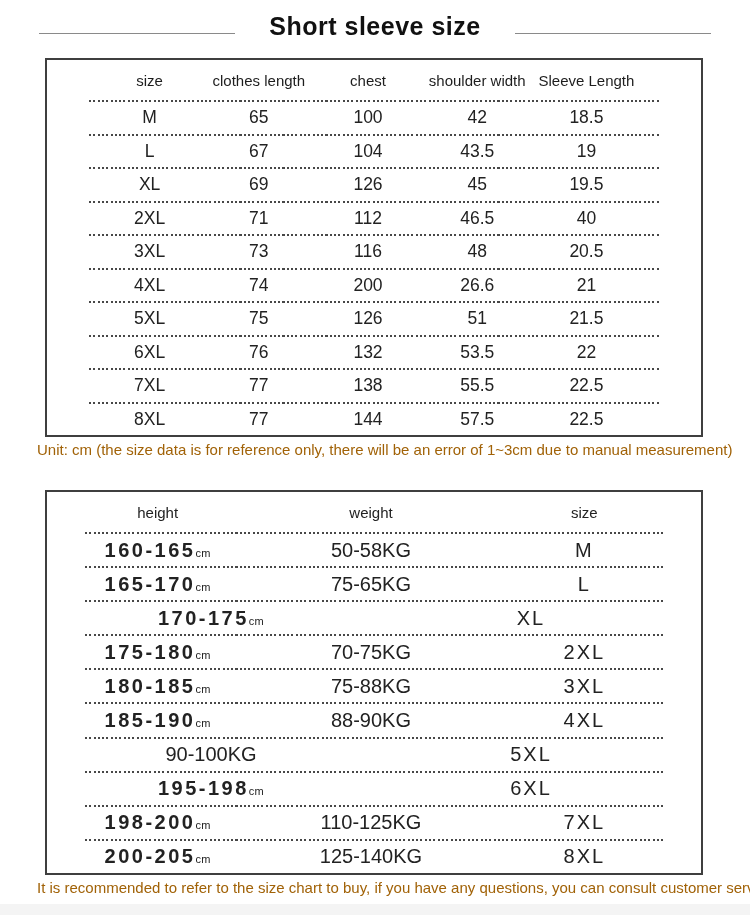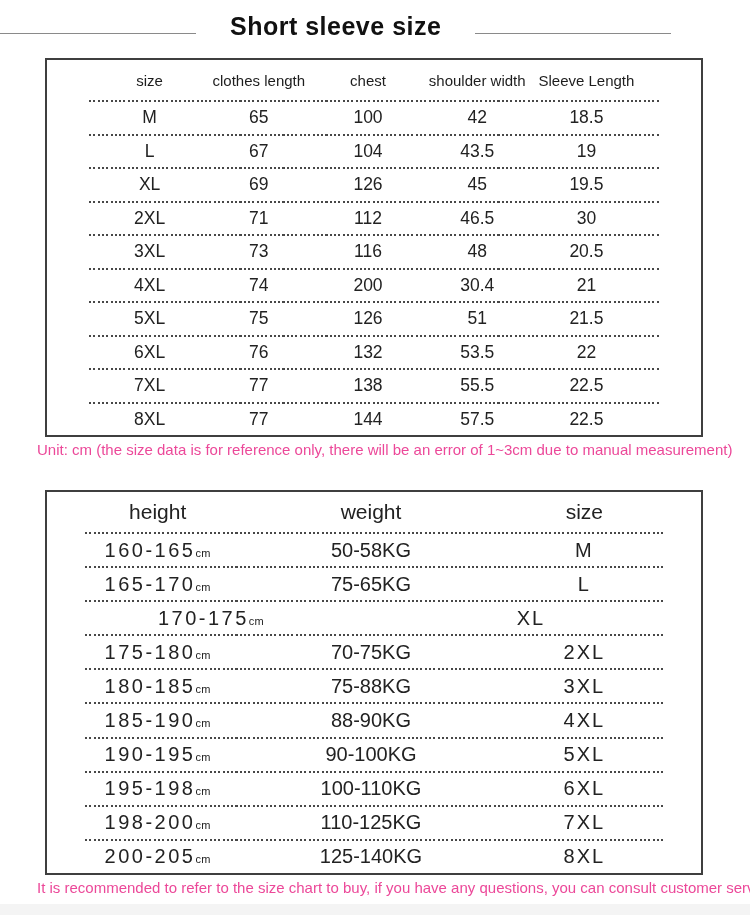--- a/index.html
+++ b/index.html
@@ -10,7 +10,7 @@
   
   .title-bar{
     position:absolute;top:8px;left:0;width:100%;height:36px;
-    display:flex;align-items:center;justify-content:flex-start;gap:34px;
+    display:flex;align-items:center;justify-content:center;gap:34px;
   }
   .title-line{width:196px;height:0;border-top:1px solid #8a8a8a;margin-top:14px;}
   .page-title{font-size:25px;font-weight:700;letter-spacing:.5px;color:#111;white-space:nowrap;}

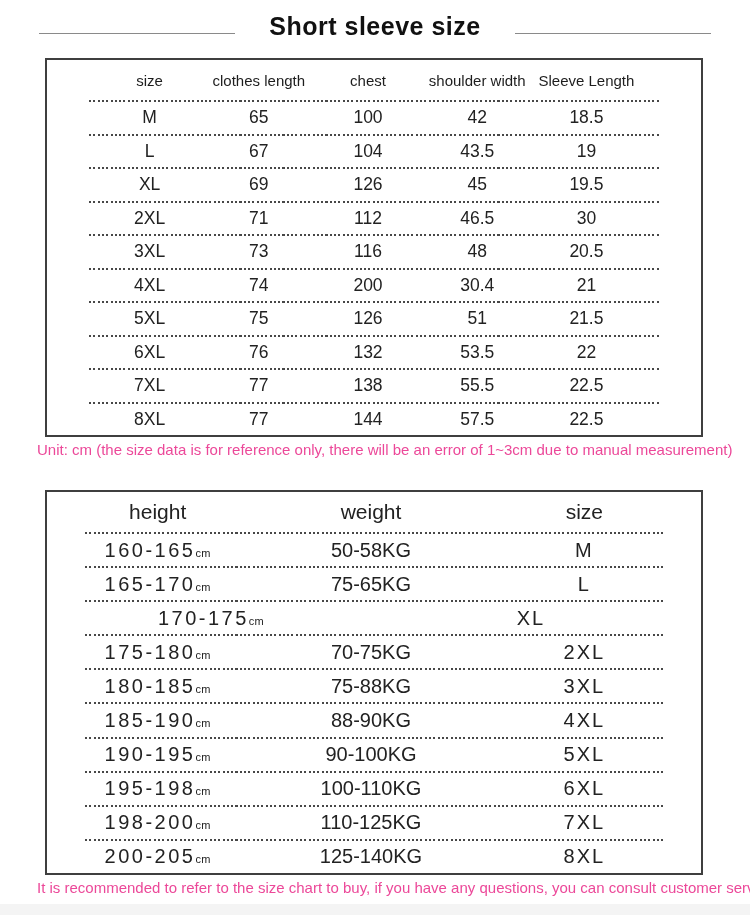--- a/index.html
+++ b/index.html
@@ -97,7 +97,7 @@
       <span class="td">71</span>
       <span class="td">112</span>
       <span class="td">46.5</span>
-      <span class="td">30</span>
+      <span class="td">40</span>
     </div>
     <div class="sep"></div>
 

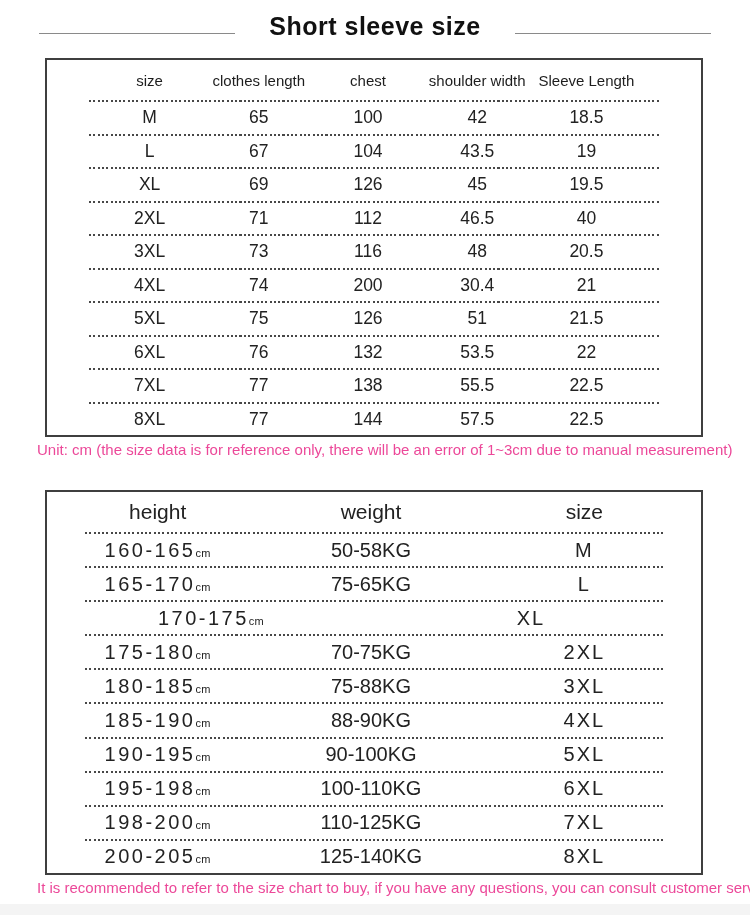--- a/index.html
+++ b/index.html
@@ -114,7 +114,7 @@
       <span class="td">4XL</span>
       <span class="td">74</span>
       <span class="td">200</span>
-      <span class="td">30.4</span>
+      <span class="td">26.6</span>
       <span class="td">21</span>
     </div>
     <div class="sep"></div>

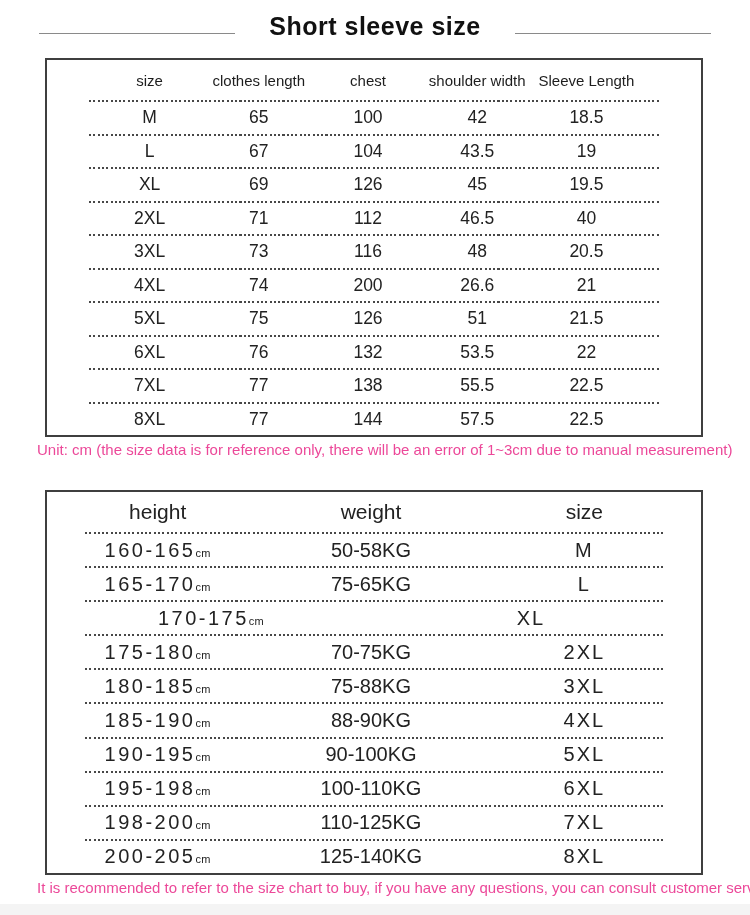--- a/index.html
+++ b/index.html
@@ -39,7 +39,7 @@
   .t2 .unit{font-size:11px;letter-spacing:.3px;}
   .t2 .size-val{letter-spacing:2px;}
   
-  .note{position:absolute;left:37px;width:690px;font-size:15px;color:#ec4899;white-space:nowrap;}
+  .note{position:absolute;left:37px;width:690px;font-size:15px;color:#a16207;white-space:nowrap;}
   .note-1{top:441px;}
   .note-2{top:879px;}
   .footer-strip{position:absolute;left:0;bottom:0;width:100%;height:11px;background:#f4f4f4;}

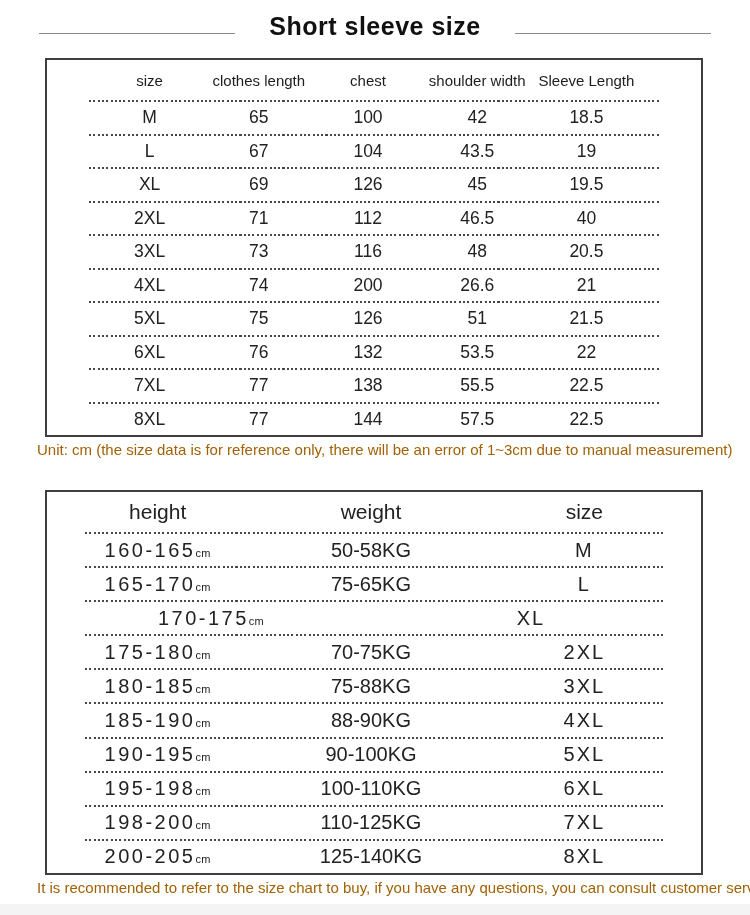--- a/index.html
+++ b/index.html
@@ -33,7 +33,7 @@
   .t1 .sep{margin:0 42px 0 42px;}
   
   .t2 .tr{flex:1;padding:0 10px 0 4px;font-size:20px;}
-  .t2 .th-row{flex:0 0 40px;font-size:21px;}
+  .t2 .th-row{flex:0 0 40px;font-size:15px;}
   .t2 .sep{margin:0 38px 0 38px;}
   .t2 .h-val{letter-spacing:2.5px;}
   .t2 .unit{font-size:11px;letter-spacing:.3px;}

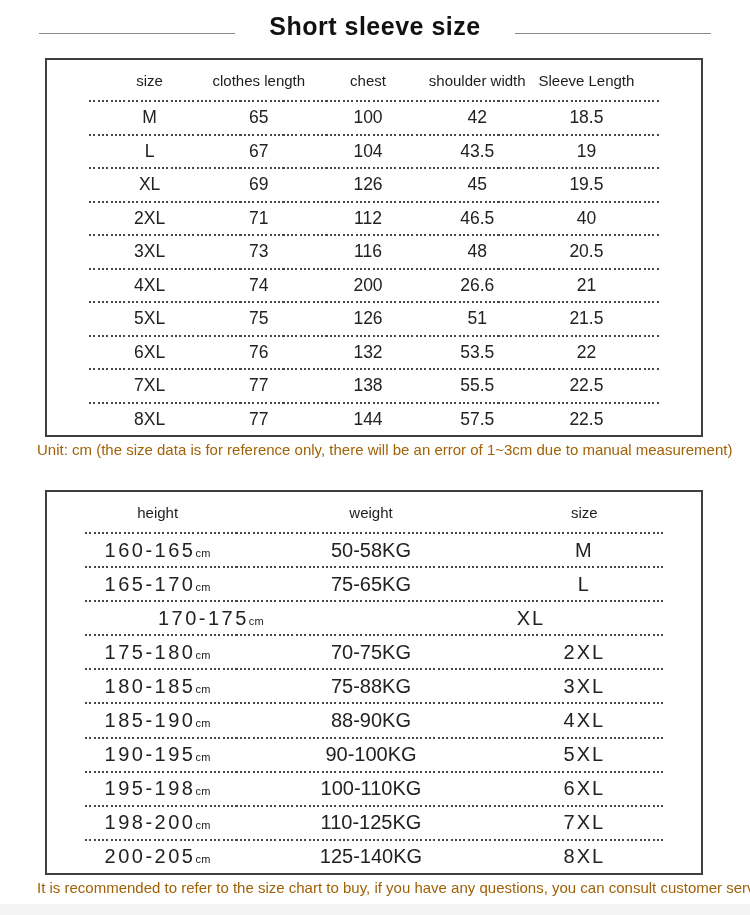--- a/index.html
+++ b/index.html
@@ -35,7 +35,7 @@
   .t2 .tr{flex:1;padding:0 10px 0 4px;font-size:20px;}
   .t2 .th-row{flex:0 0 40px;font-size:15px;}
   .t2 .sep{margin:0 38px 0 38px;}
-  .t2 .h-val{letter-spacing:2.5px;}
+  .t2 .h-val{letter-spacing:2.5px;font-weight:bold;}
   .t2 .unit{font-size:11px;letter-spacing:.3px;}
   .t2 .size-val{letter-spacing:2px;}
   

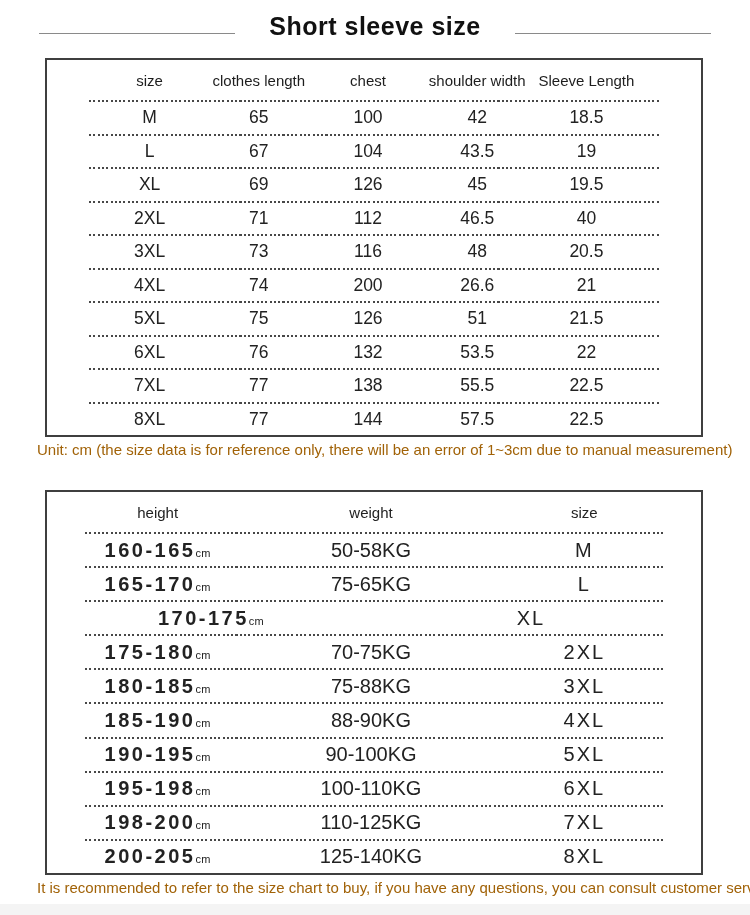--- a/index.html
+++ b/index.html
@@ -207,7 +207,6 @@
     <div class="sep"></div>
 
     <div class="tr">
-      <span class="td"><span class="h-val">190-195</span><span class="unit">cm</span></span>
       <span class="td">90-100KG</span>
       <span class="td size-val">5XL</span>
     </div>

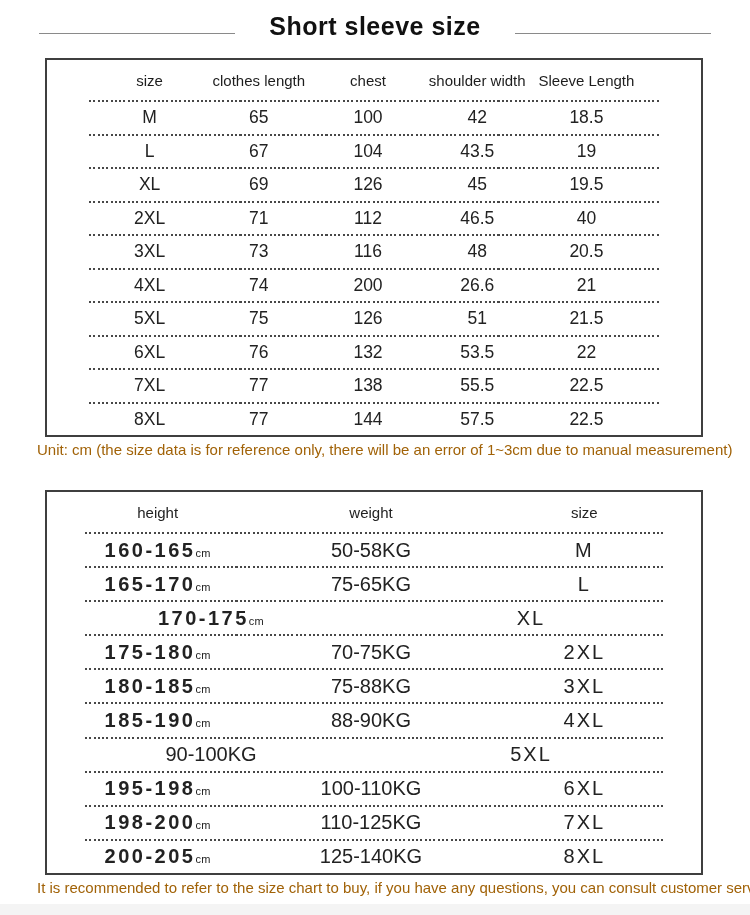--- a/index.html
+++ b/index.html
@@ -214,7 +214,6 @@
 
     <div class="tr">
       <span class="td"><span class="h-val">195-198</span><span class="unit">cm</span></span>
-      <span class="td">100-110KG</span>
       <span class="td size-val">6XL</span>
     </div>
     <div class="sep"></div>

